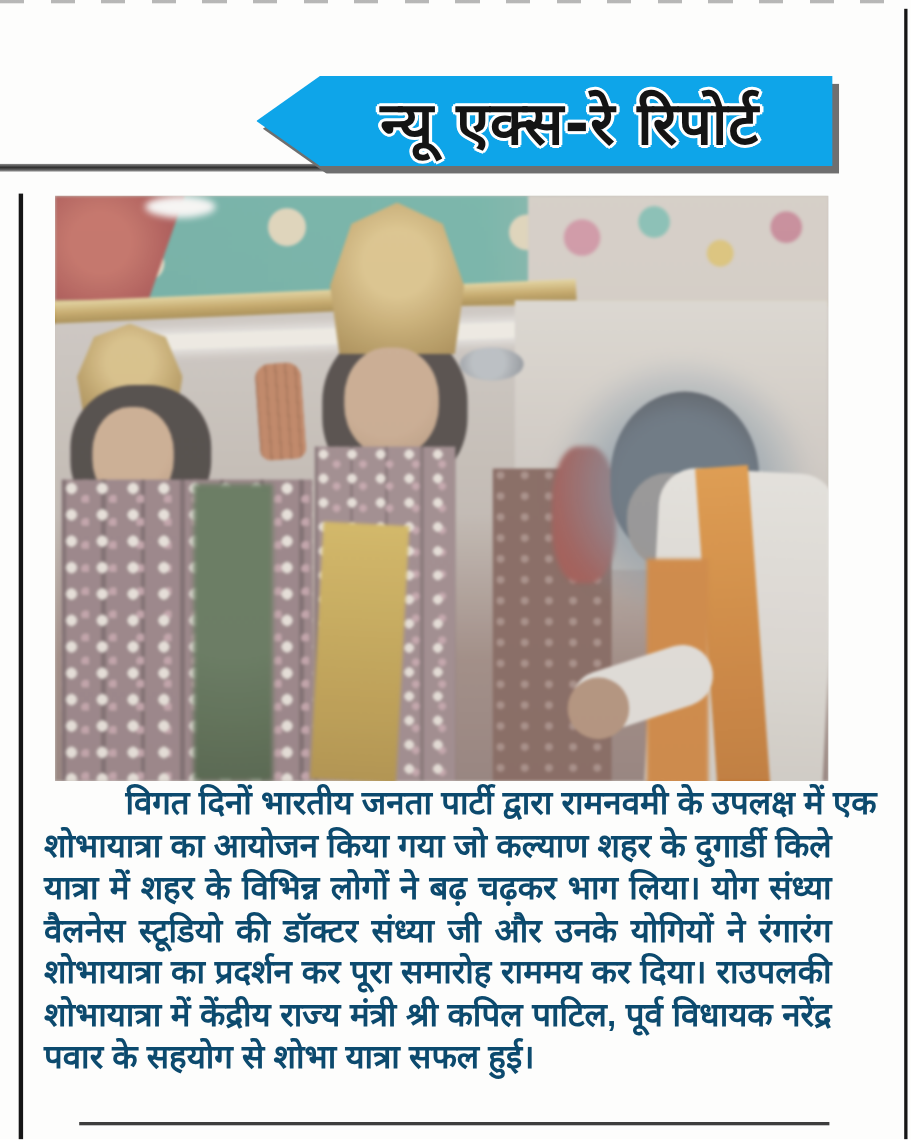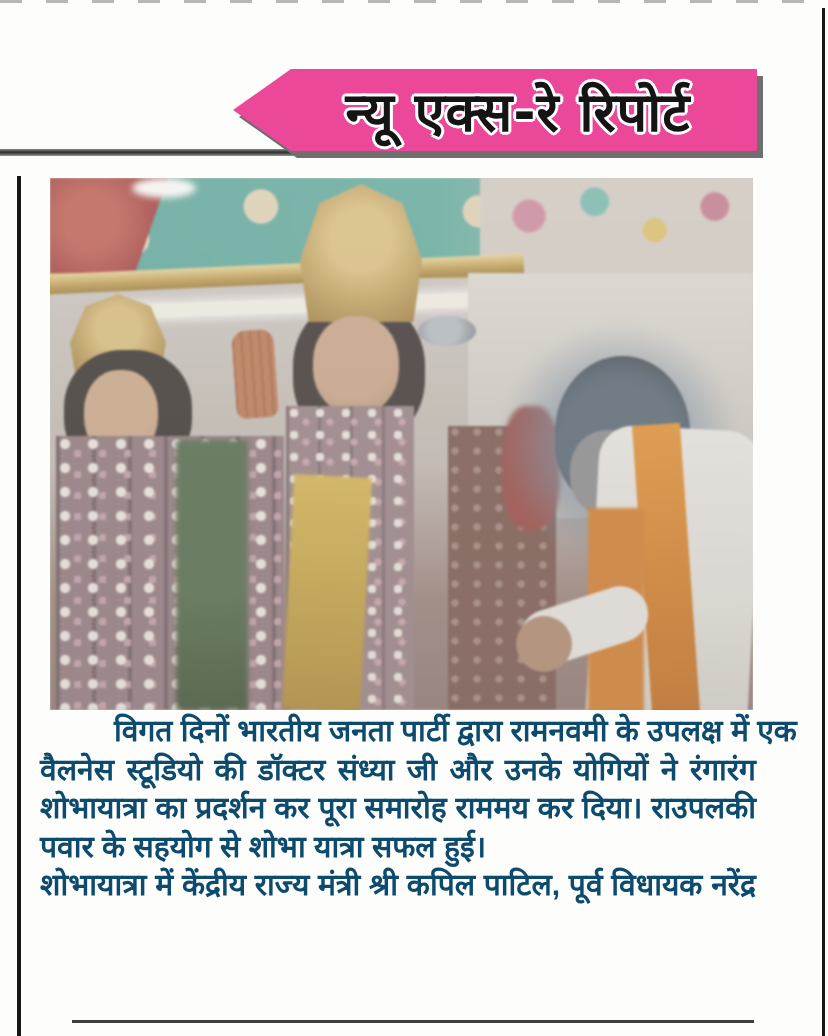--- a/index.html
+++ b/index.html
@@ -28,7 +28,7 @@
   }
   .banner-shadow{transform:translate(6px,7px);background:#6f6f6f;z-index:2;}
   .banner{
-    z-index:3;background:#ec4899;display:flex;align-items:center;justify-content:center;
+    z-index:3;background:#0ea5e9;display:flex;align-items:center;justify-content:center;
     padding-left:46px;box-sizing:border-box;
   }
   .banner-title{

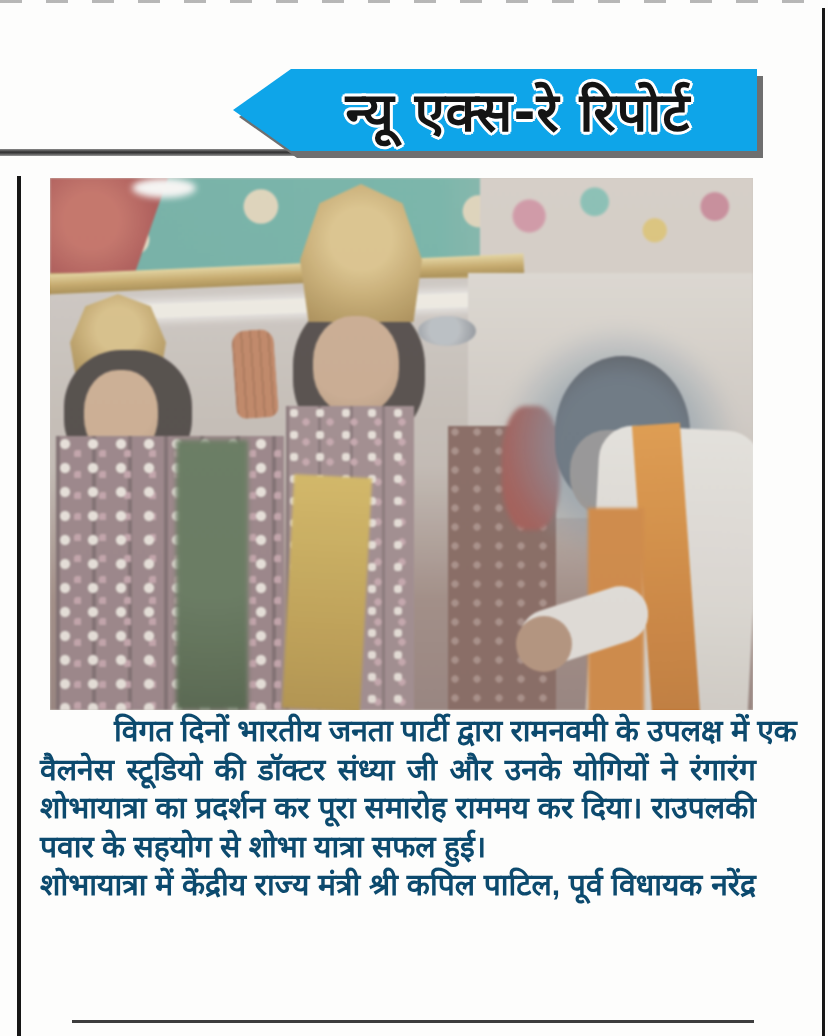--- a/index.html
+++ b/index.html
@@ -181,6 +181,7 @@
 
   <div class="article">
     <div class="jline first">विगत दिनों भारतीय जनता पार्टी द्वारा रामनवमी के उपलक्ष में एक</div>
+    <div class="jline">शोभायात्रा का आयोजन किया गया जो कल्याण शहर के दुगार्डी किले</div>
     <div class="jline">वैलनेस स्टूडियो की डॉक्टर संध्या जी और उनके योगियों ने रंगारंग</div>
     <div class="jline">शोभायात्रा का प्रदर्शन कर पूरा समारोह राममय कर दिया। राउपलकी</div>
     <div class="jline last">पवार  के सहयोग से शोभा यात्रा सफल हुई।</div>

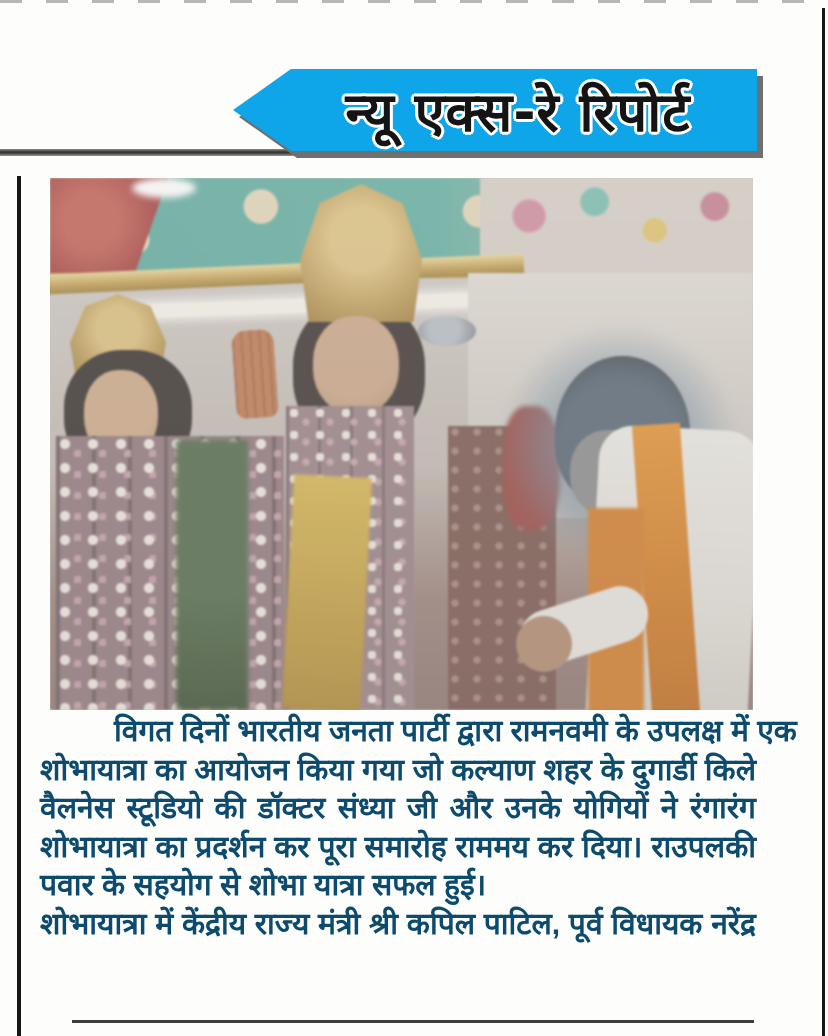--- a/index.html
+++ b/index.html
@@ -182,6 +182,7 @@
   <div class="article">
     <div class="jline first">विगत दिनों भारतीय जनता पार्टी द्वारा रामनवमी के उपलक्ष में एक</div>
     <div class="jline">शोभायात्रा का आयोजन किया गया जो कल्याण शहर के दुगार्डी किले</div>
+    <div class="jline">यात्रा में शहर के विभिन्न लोगों ने बढ़ चढ़कर भाग लिया। योग संध्या</div>
     <div class="jline">वैलनेस स्टूडियो की डॉक्टर संध्या जी और उनके योगियों ने रंगारंग</div>
     <div class="jline">शोभायात्रा का प्रदर्शन कर पूरा समारोह राममय कर दिया। राउपलकी</div>
     <div class="jline last">पवार  के सहयोग से शोभा यात्रा सफल हुई।</div>

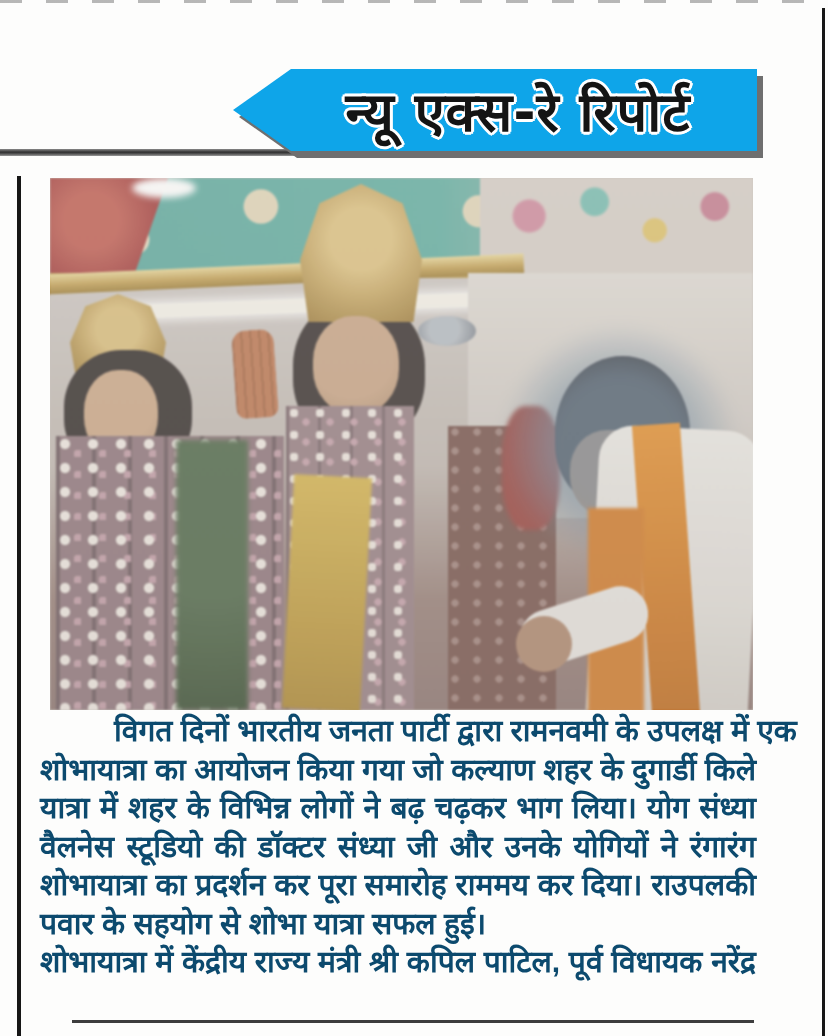--- a/index.html
+++ b/index.html
@@ -185,8 +185,8 @@
     <div class="jline">यात्रा में शहर के विभिन्न लोगों ने बढ़ चढ़कर भाग लिया। योग संध्या</div>
     <div class="jline">वैलनेस स्टूडियो की डॉक्टर संध्या जी और उनके योगियों ने रंगारंग</div>
     <div class="jline">शोभायात्रा का प्रदर्शन कर पूरा समारोह राममय कर दिया। राउपलकी</div>
+    <div class="jline">शोभायात्रा में केंद्रीय राज्य मंत्री श्री कपिल पाटिल, पूर्व विधायक नरेंद्र</div>
     <div class="jline last">पवार  के सहयोग से शोभा यात्रा सफल हुई।</div>
-    <div class="jline">शोभायात्रा में केंद्रीय राज्य मंत्री श्री कपिल पाटिल, पूर्व विधायक नरेंद्र</div>
   </div>
 
   <div class="bottom-rule"></div>

